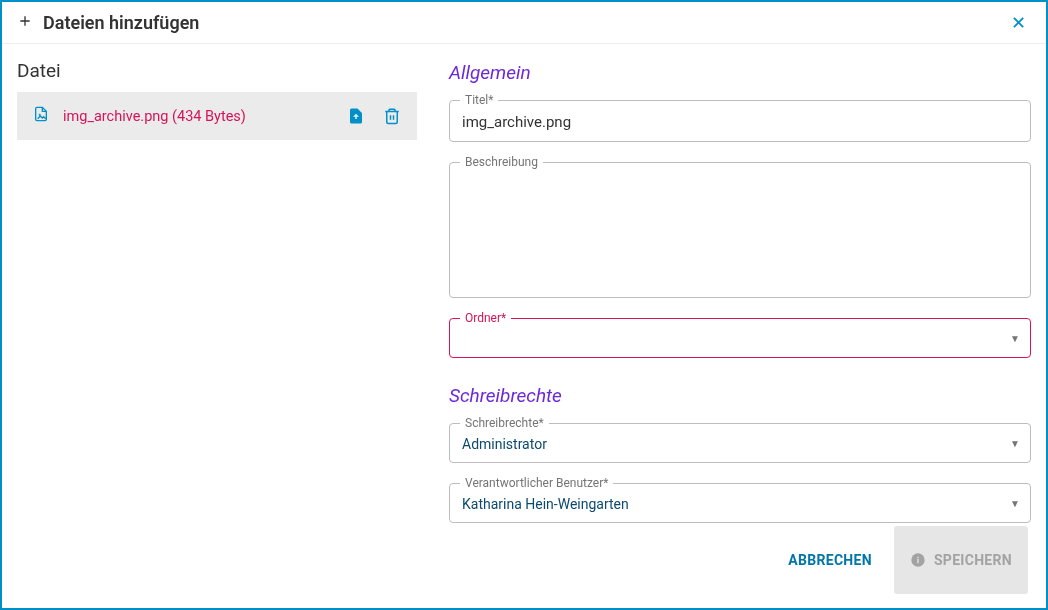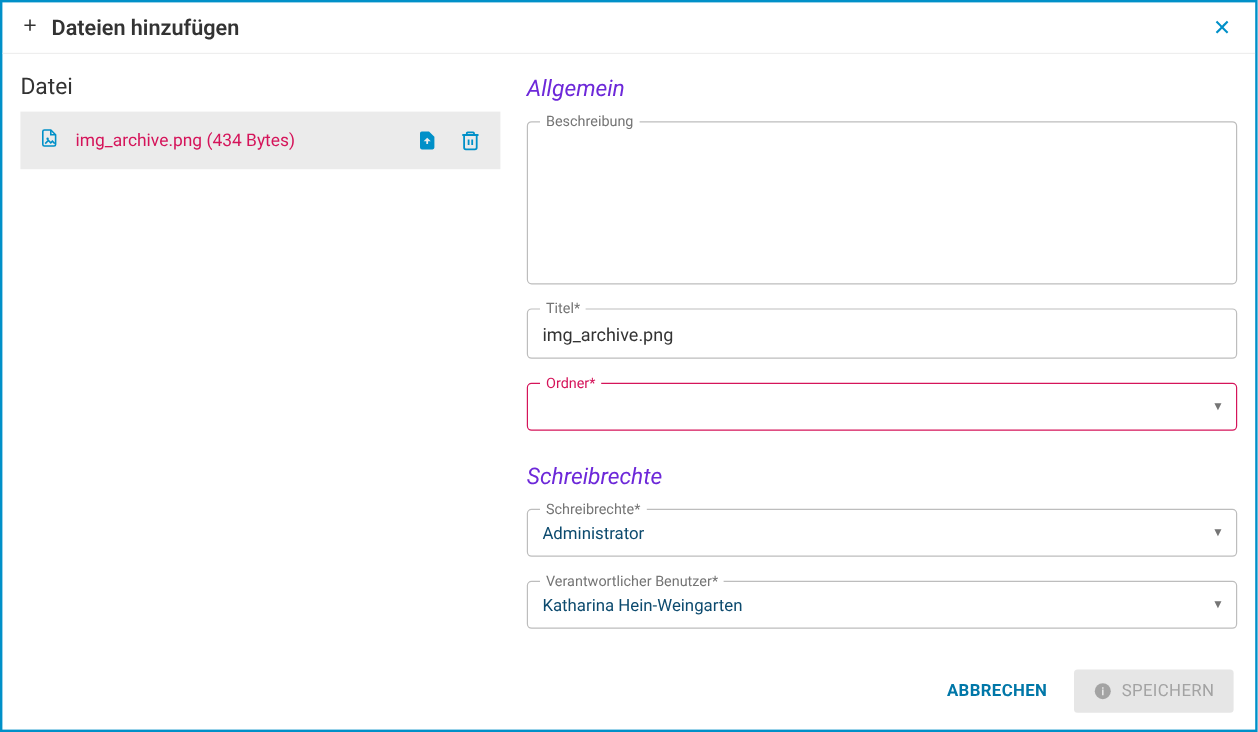--- a/index.html
+++ b/index.html
@@ -9,7 +9,7 @@
     .header-title { font-size: 18px; font-weight: 600; color: #333; }
     .plus-icon svg { width: 16px; height: 16px; }
     .close-btn { color: #0090c8; font-size: 18px; cursor: pointer; padding: 0 5px; }
-    .content { display: flex; padding: 15px 15px 0 15px; gap: 22px; }
+    .content { display: flex; padding: 15px 15px 0 15px; gap: 32px; }
     .left-col { width: 400px; flex-shrink: 0; }
     .right-col { flex: 1; }
     .section-heading { font-size: 19px; font-weight: 400; color: #333; margin-bottom: 10px; }

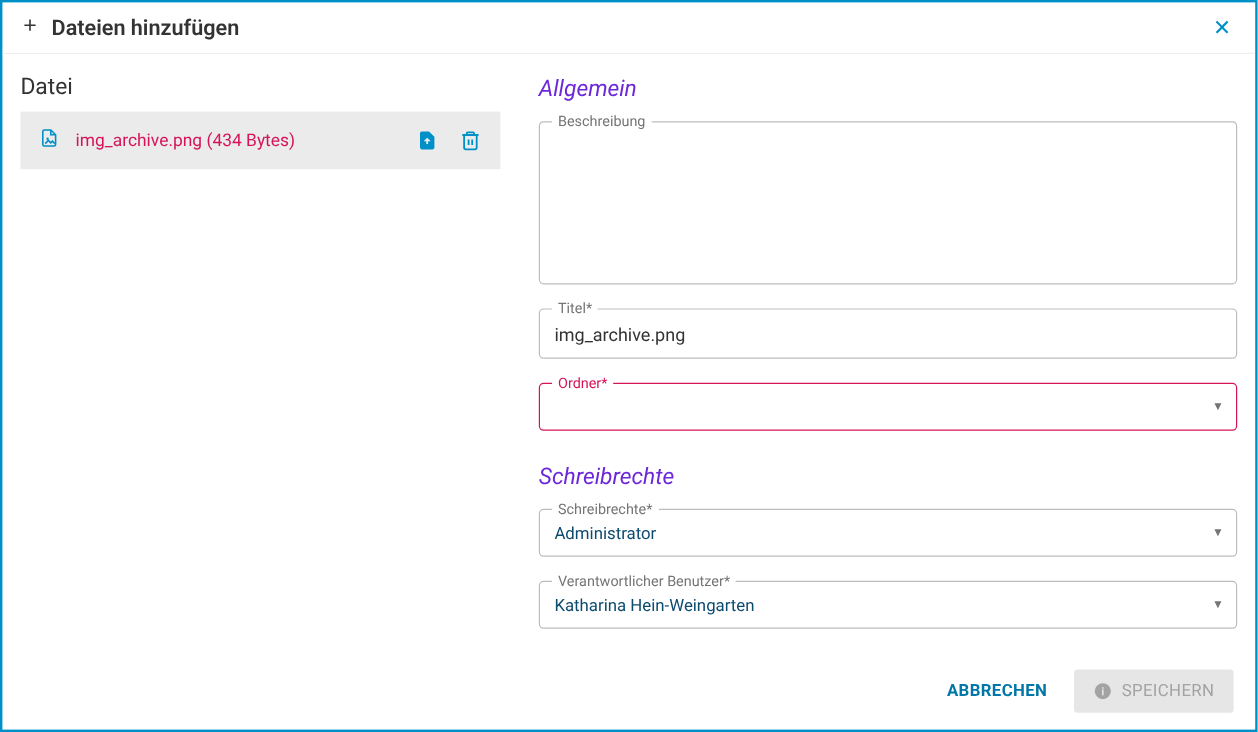--- a/index.html
+++ b/index.html
@@ -86,13 +86,13 @@
     <div class="heading-sub">Allgemein</div>
 
     <div class="field-group">
-      <span class="field-label">Beschreibung</span>
-      <textarea class="field-textarea" style=""></textarea>
+      <span class="field-label">Titel*</span>
+      <input class="field-input" type="text" value="img_archive.png" style="">
     </div>
 
     <div class="field-group">
-      <span class="field-label">Titel*</span>
-      <input class="field-input" type="text" value="img_archive.png" style="">
+      <span class="field-label">Beschreibung</span>
+      <textarea class="field-textarea" style=""></textarea>
     </div>
 
     <div class="field-group error select-wrap">

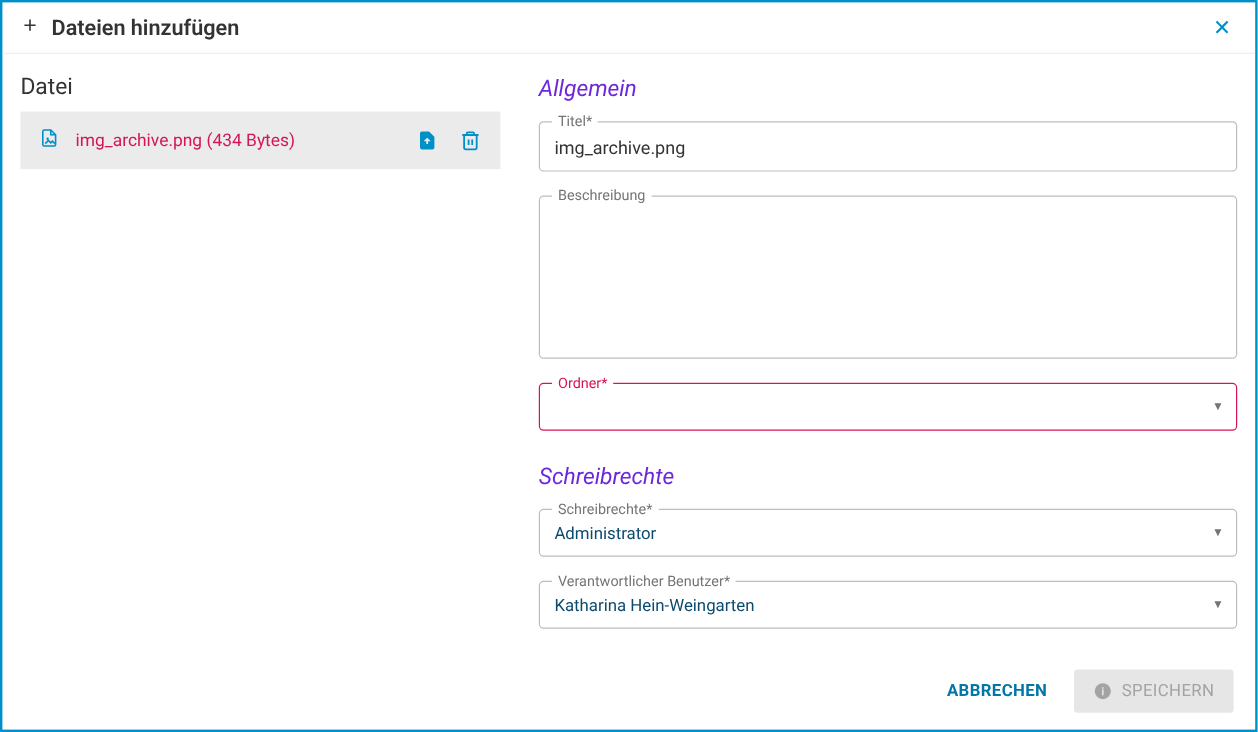--- a/index.html
+++ b/index.html
@@ -34,7 +34,7 @@
     .dropdown-caret { position: absolute; right: 10px; top: 50%; transform: translateY(-50%); pointer-events: none; color:#757575; font-size:10px;}
     .footer { position: absolute; bottom: 0; left: 16px; right: 0; display: flex; justify-content: flex-end; align-items: center; gap: 22px; padding: 14px 18px; }
     .btn-cancel { color: #0077a8; font-weight: 700; font-size: 14px; background: none; border: none; cursor: pointer; letter-spacing: 0.3px;}
-    .btn-save { background: #e6e6e6; color: #a3a3a3; border: none; padding: 10px 16px; font-size: 14px; font-weight: 400; border-radius: 3px; cursor: not-allowed; display:flex; align-items:center; gap:8px; letter-spacing:0.3px;}
+    .btn-save { background: #e6e6e6; color: #a3a3a3; border: none; padding: 26px 16px; font-size: 14px; font-weight: 700; border-radius: 3px; cursor: not-allowed; display:flex; align-items:center; gap:8px; letter-spacing:0.3px;}
     .btn-save svg { width: 16px; height: 16px; }
     .heading-sub { font-size: 19px; font-weight:400; color:#6d28d9; margin-bottom: 16px; margin-top: 2px; font-style: italic;}
   </style>

